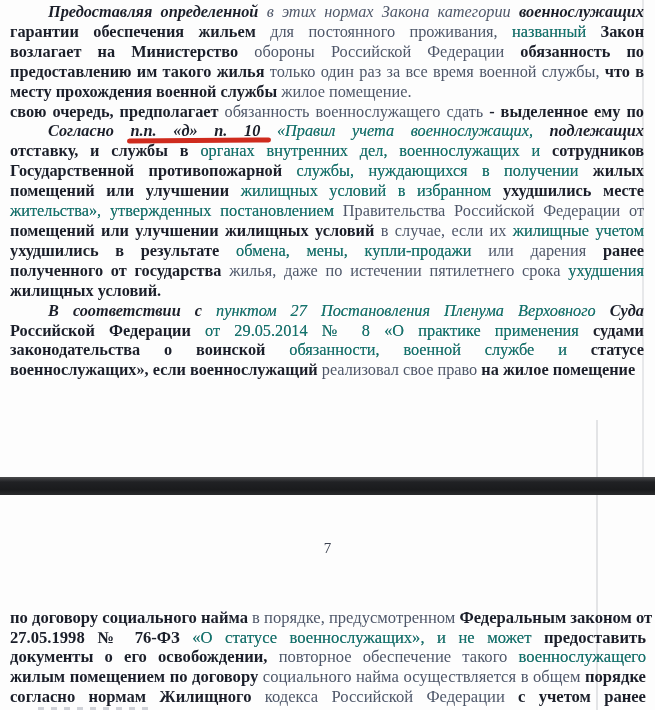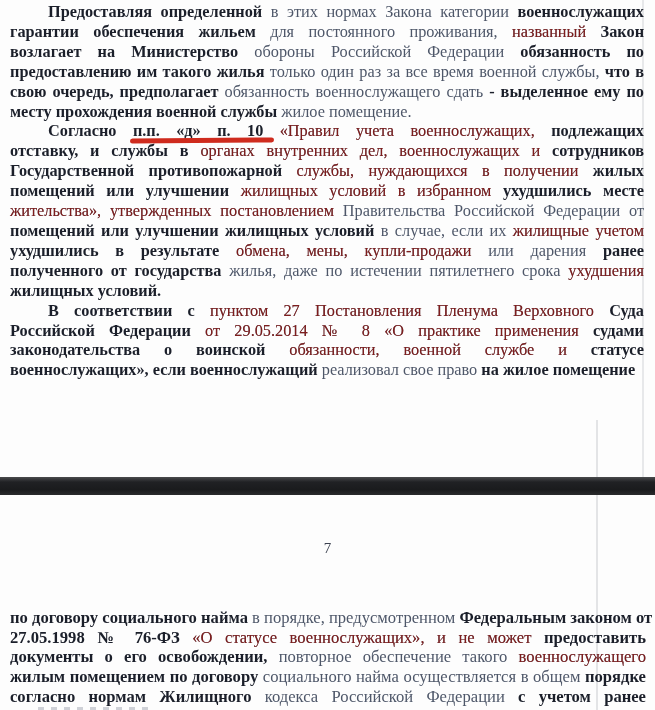--- a/index.html
+++ b/index.html
@@ -39,7 +39,7 @@
     -moz-text-align-last:justify;
   }
   .line.last{text-align-last:left;-moz-text-align-last:left;}
-  .line.first{padding-left:38px;}
+  .line.first{padding-left:38px;font-style:italic;}
 
   
   .r-d{font-weight:700;color:#1b1f2a;}

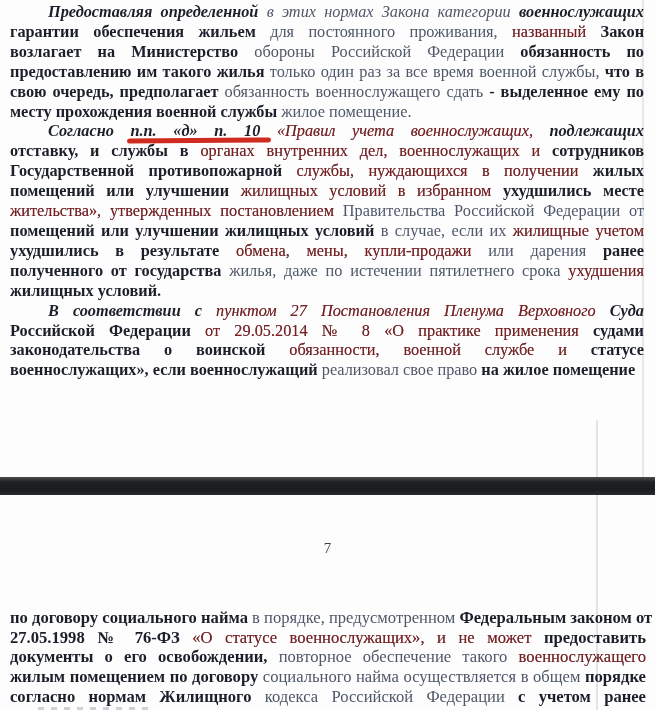--- a/index.html
+++ b/index.html
@@ -43,7 +43,7 @@
 
   
   .r-d{font-weight:700;color:#1b1f2a;}
-  .r-m{color:#7f1d1d;text-shadow:0 0 .5px rgba(46,53,67,.65);margin-top:36px;}
+  .r-m{color:#0f766e;text-shadow:0 0 .5px rgba(46,53,67,.65);margin-top:36px;}
   .r-l{color:#4e5769;}
 
   

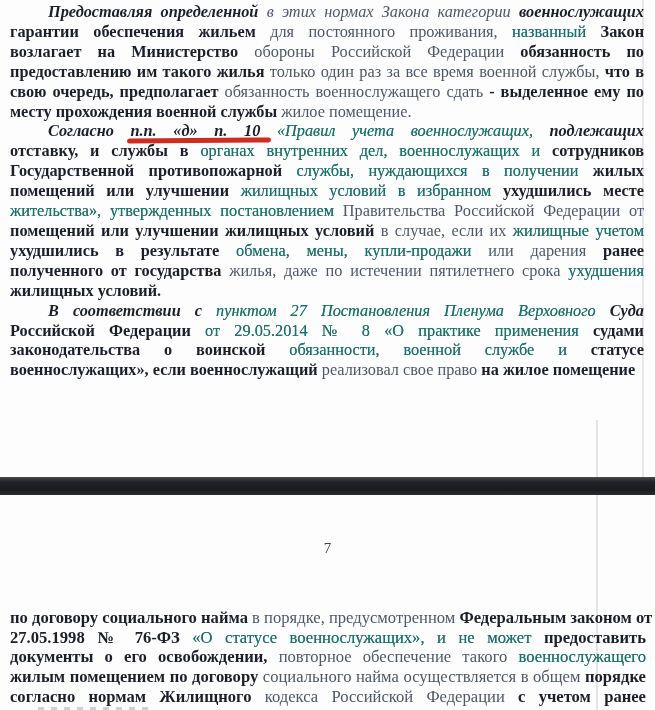--- a/index.html
+++ b/index.html
@@ -75,8 +75,8 @@
         <div class="line"><span class="r-d">гарантии обеспечения жильем </span><span class="r-l">для постоянного проживания, </span><span class="r-m">названный </span><span class="r-d">Закон</span></div>
         <div class="line"><span class="r-d">возлагает на Министерство </span><span class="r-l">обороны Российской Федерации </span><span class="r-d">обязанность по</span></div>
         <div class="line"><span class="r-d">предоставлению им такого жилья </span><span class="r-l">только один раз за все время военной службы, </span><span class="r-d">что в</span></div>
+        <div class="line last"><span class="r-d">месту прохождения военной службы </span><span class="r-l">жилое помещение.</span></div>
         <div class="line"><span class="r-d">свою очередь, предполагает </span><span class="r-l">обязанность военнослужащего сдать </span><span class="r-d">- выделенное ему по</span></div>
-        <div class="line last"><span class="r-d">месту прохождения военной службы </span><span class="r-l">жилое помещение.</span></div>
       </div>
     <div>
         <div class="line first"><span class="r-d">Согласно </span><span class="r-d ul ul1">п.п. «д» п. 10</span><span class="r-m"> «Правил учета военнослужащих, </span><span class="r-d">подлежащих</span></div>

